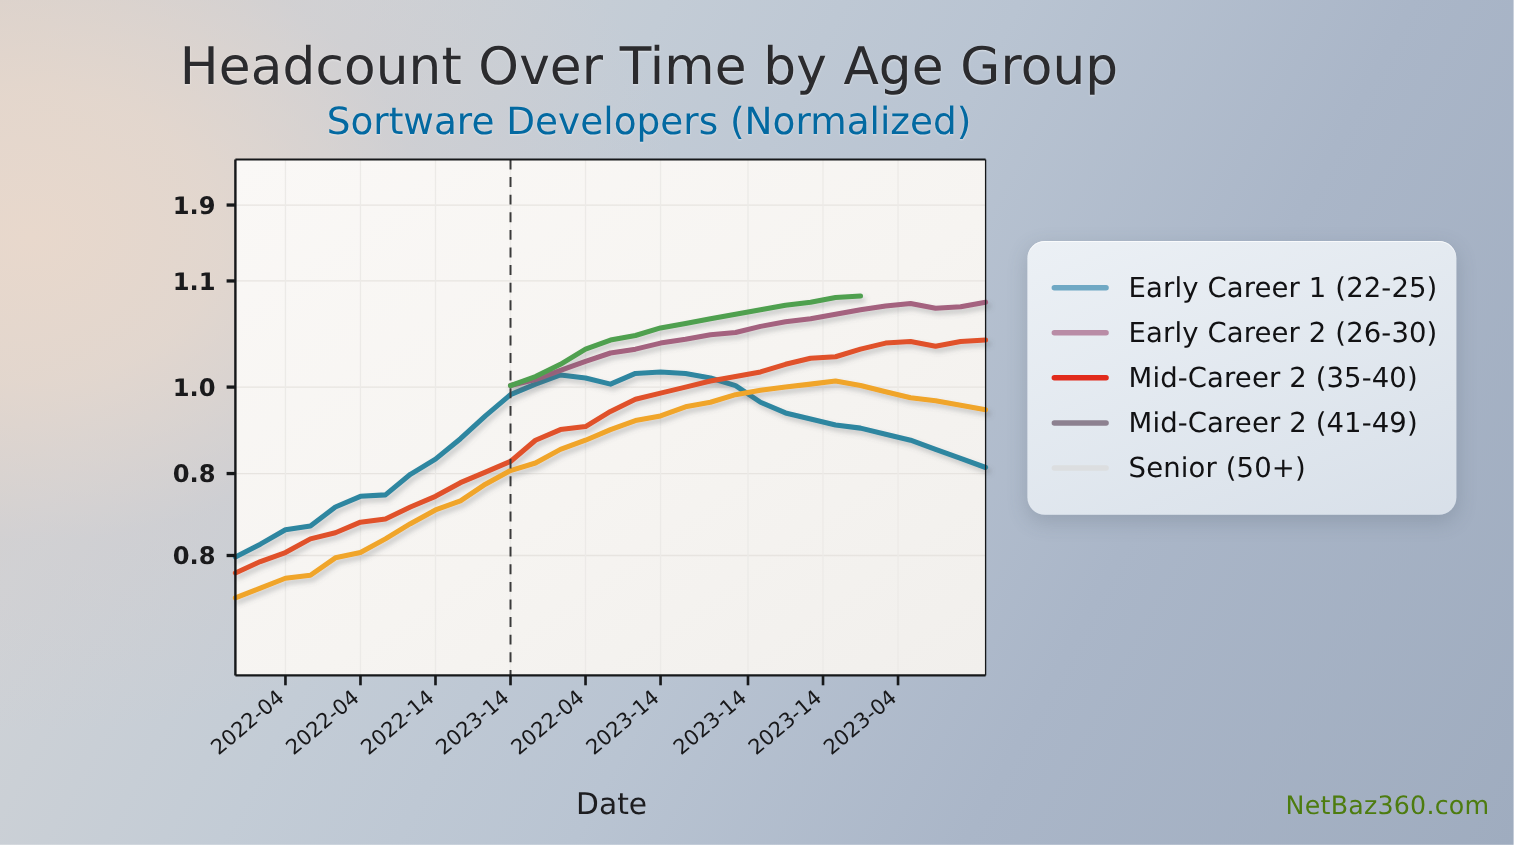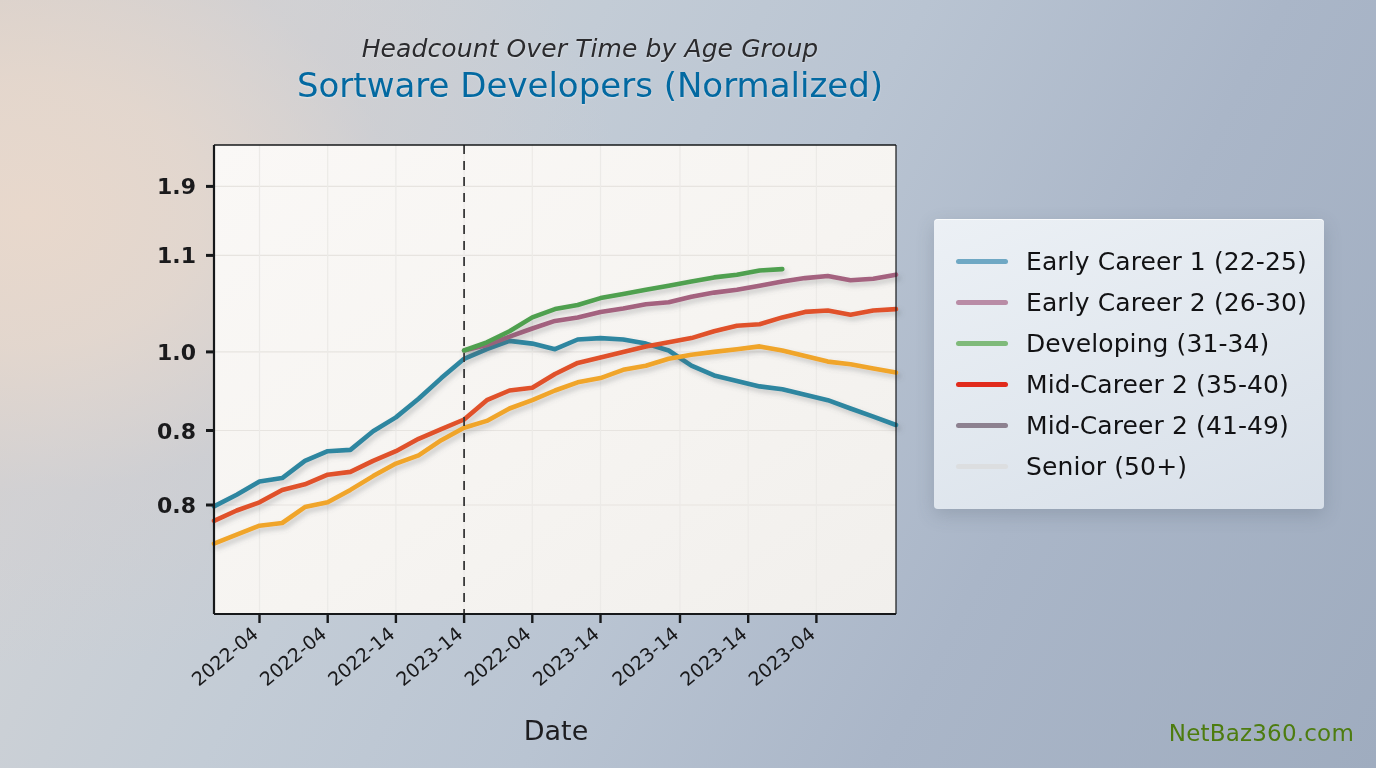--- a/index.html
+++ b/index.html
@@ -23,13 +23,12 @@
     pointer-events: none;
   }
   .chart-title {
-    font-size: 25px;
+    font-size: 47px;
     font-weight: 400;
     color: #2b2b2e;
     letter-spacing: 0.1px;
     line-height: 1.16;
     text-shadow: 0 1px 2px rgba(255,255,255,0.45);
-    font-style: italic;
   }
   .chart-subtitle {
     font-size: 34px;

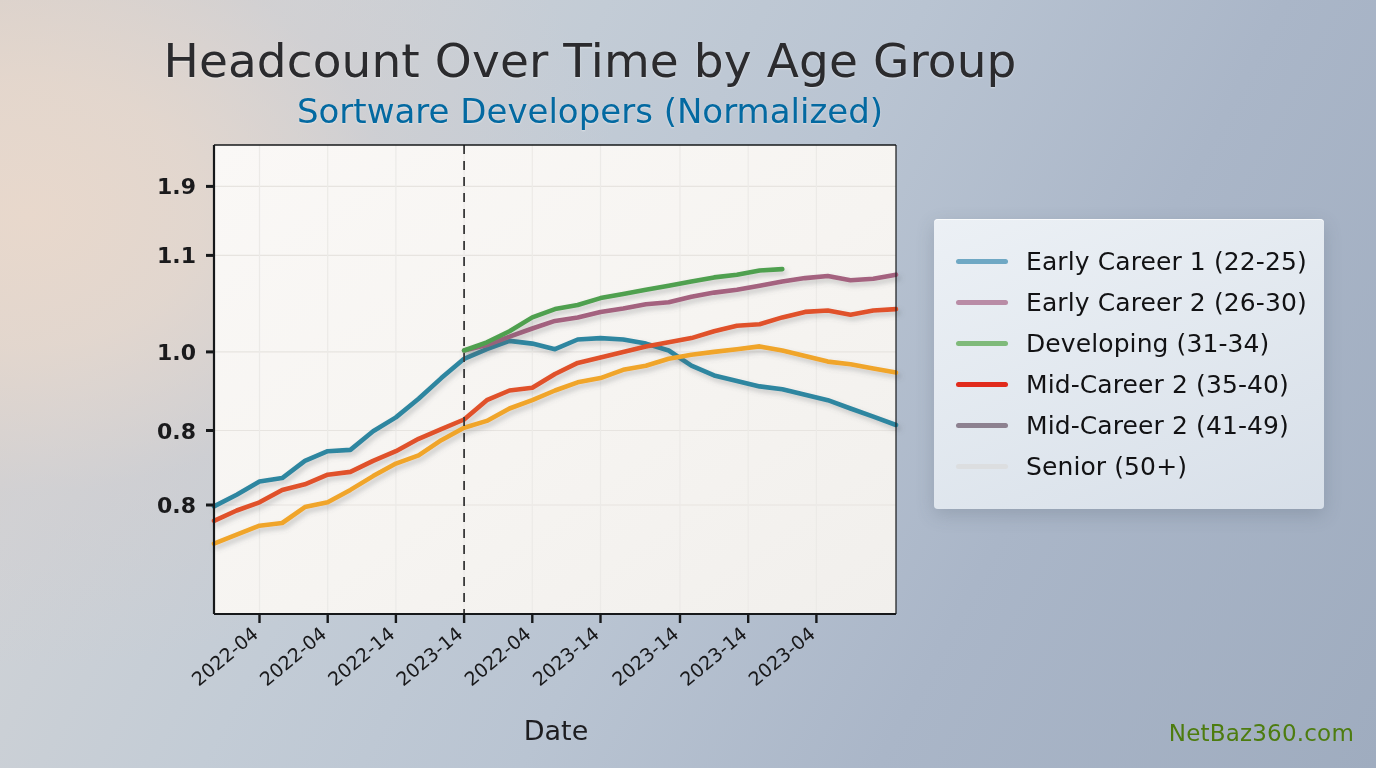--- a/index.html
+++ b/index.html
@@ -60,7 +60,7 @@
     left: 934px; top: 219px;
     width: 390px;
     padding: 22px 20px 22px 22px;
-    border-radius: 4px;
+    border-radius: 16px;
     background: linear-gradient(160deg, rgba(240,244,248,0.93) 0%, rgba(231,237,243,0.90) 55%, rgba(223,230,238,0.88) 100%);
     box-shadow: 0 6px 18px rgba(70,80,95,0.22), 0 1px 0 rgba(255,255,255,0.7) inset;
   }

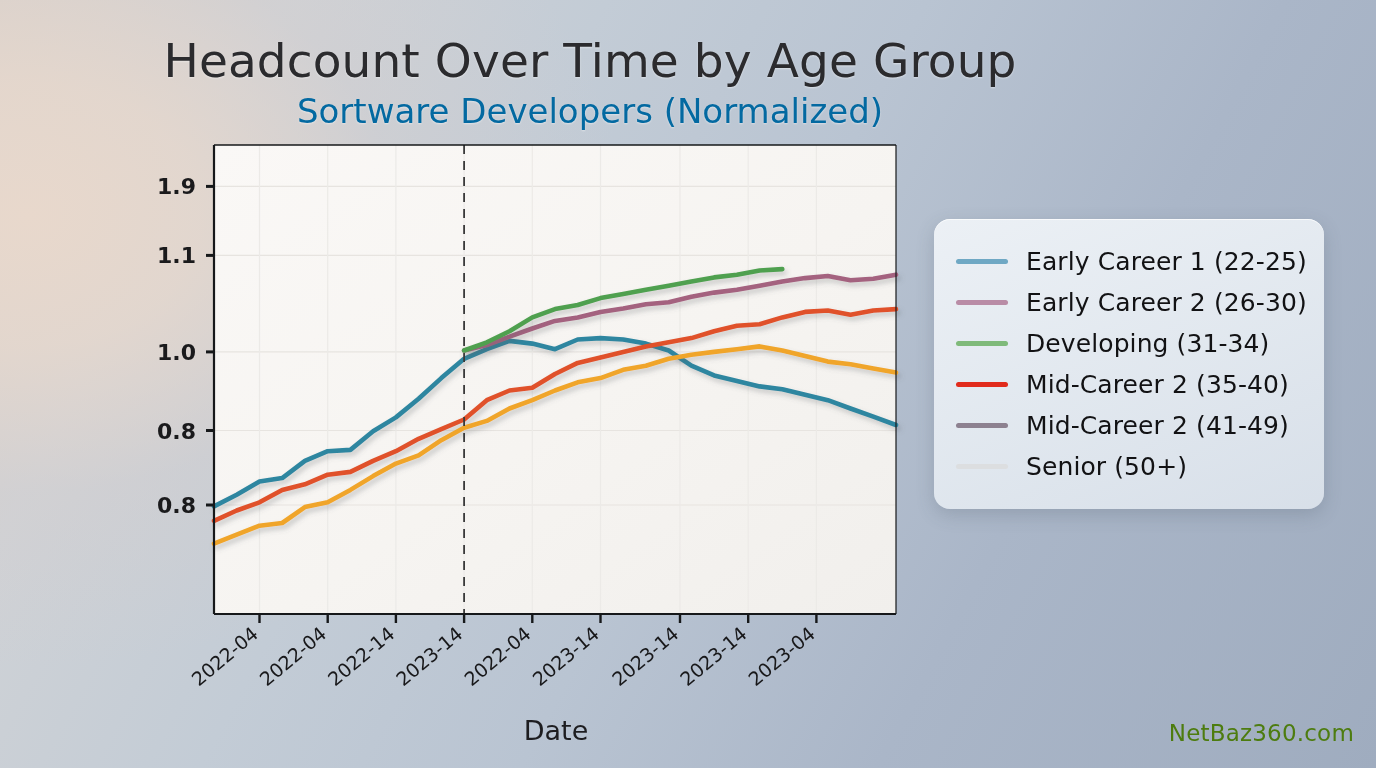--- a/index.html
+++ b/index.html
@@ -195,10 +195,6 @@
       <span class="legend-label">Early Career 2 (26-30)</span>
     </div>
     <div class="legend-row">
-      <span class="legend-swatch" style="background: rgb(127, 186, 122);"></span>
-      <span class="legend-label">Developing (31-34)</span>
-    </div>
-    <div class="legend-row">
       <span class="legend-swatch" style="background: rgb(225, 43, 28);"></span>
       <span class="legend-label">Mid-Career 2 (35-40)</span>
     </div>

